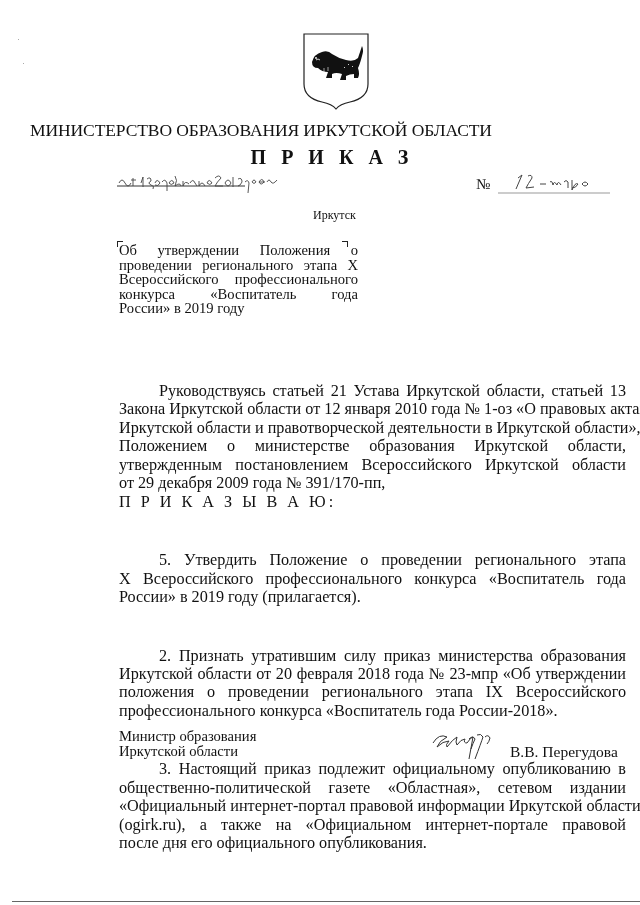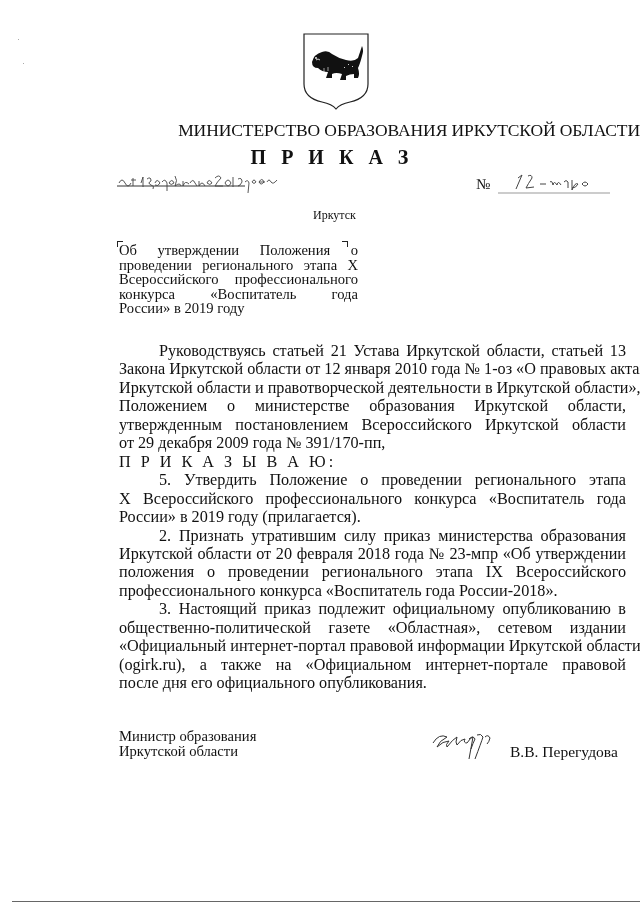--- a/index.html
+++ b/index.html
@@ -27,7 +27,7 @@
     left: 0;
     width: 640px;
     top: 120px;
-    text-align: right;
+    text-align: left;
     font-size: 17.5px;
     letter-spacing: -0.1px;
     padding-left: 30px;

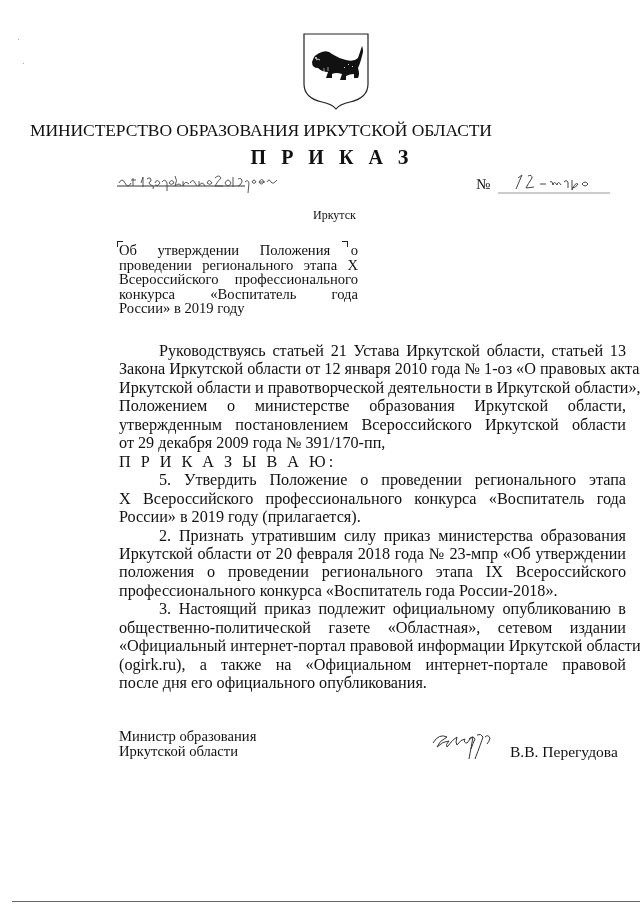--- a/index.html
+++ b/index.html
@@ -123,7 +123,7 @@
     white-space: nowrap;
   }
   .para .line.last { text-align-last: left; }
-  .para .line.indent { padding-left: 40px; }
+  .para .line.indent { padding-left: 40px; margin-top: 40px; }
   .prikazyvayu {
     display: block;
     letter-spacing: 3px;

